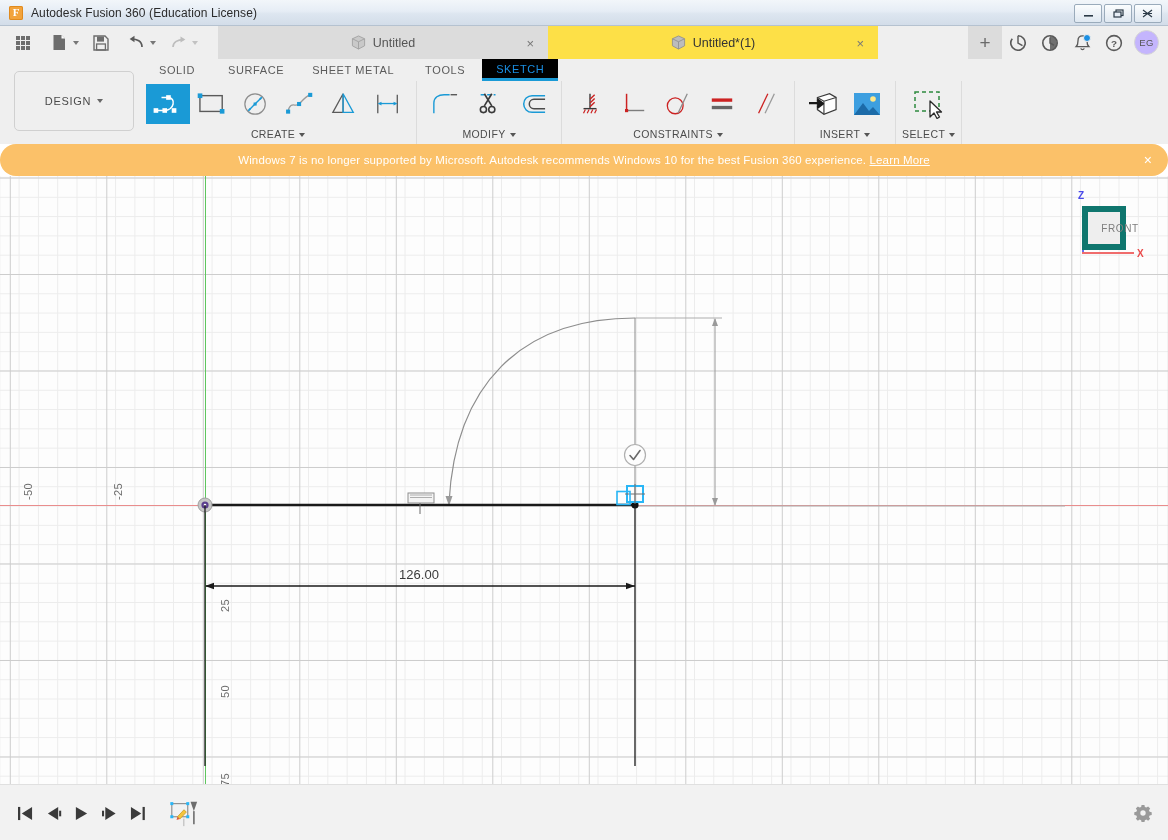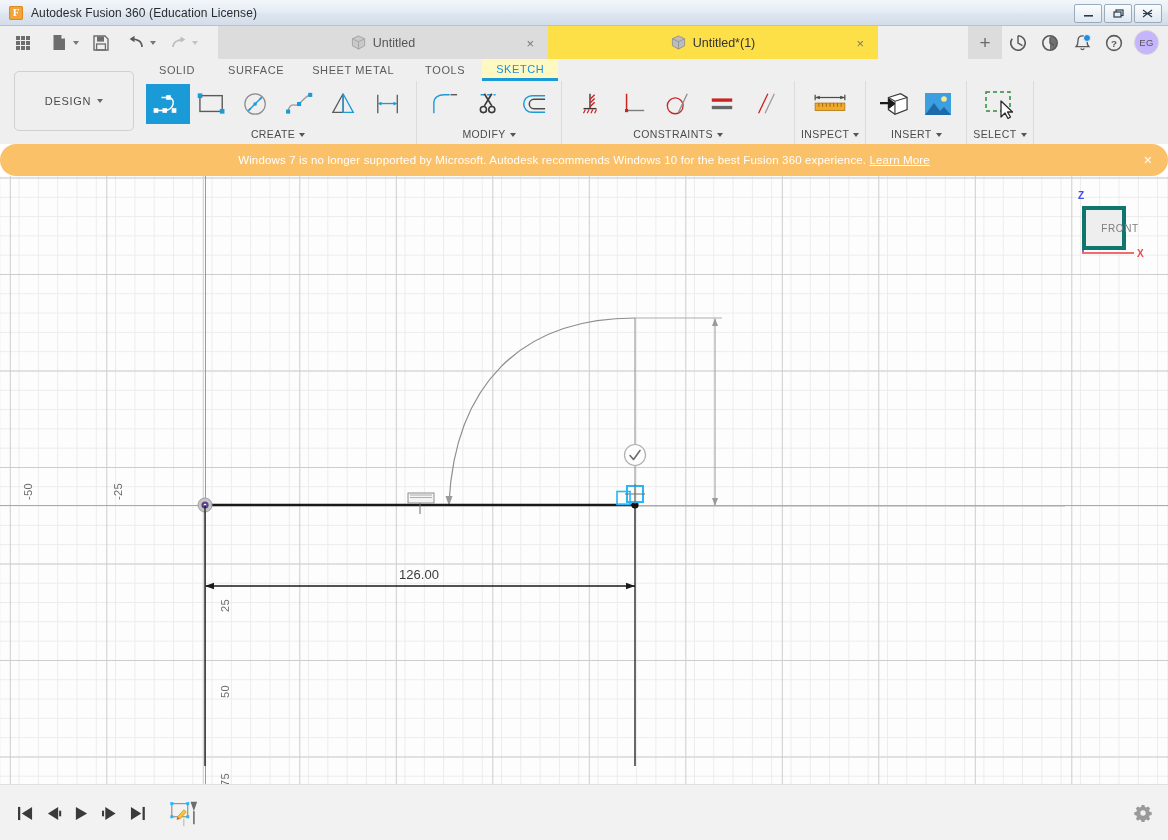--- a/index.html
+++ b/index.html
@@ -94,7 +94,7 @@
     height:22px;padding:0 14px;font-size:11px;letter-spacing:.6px;color:#5b5b5b;
     display:flex;align-items:center;justify-content:center;min-width:74px;box-sizing:border-box;
   }
-  .rtab.active{background:#fef9c3;color:#1a8fe3;border-bottom:3px solid #1a9ad6;font-weight:normal;}
+  .rtab.active{background:#000000;color:#1a8fe3;border-bottom:3px solid #1a9ad6;font-weight:normal;}
 
   .design-btn{
     position:absolute;left:14px;top:12px;width:120px;height:60px;

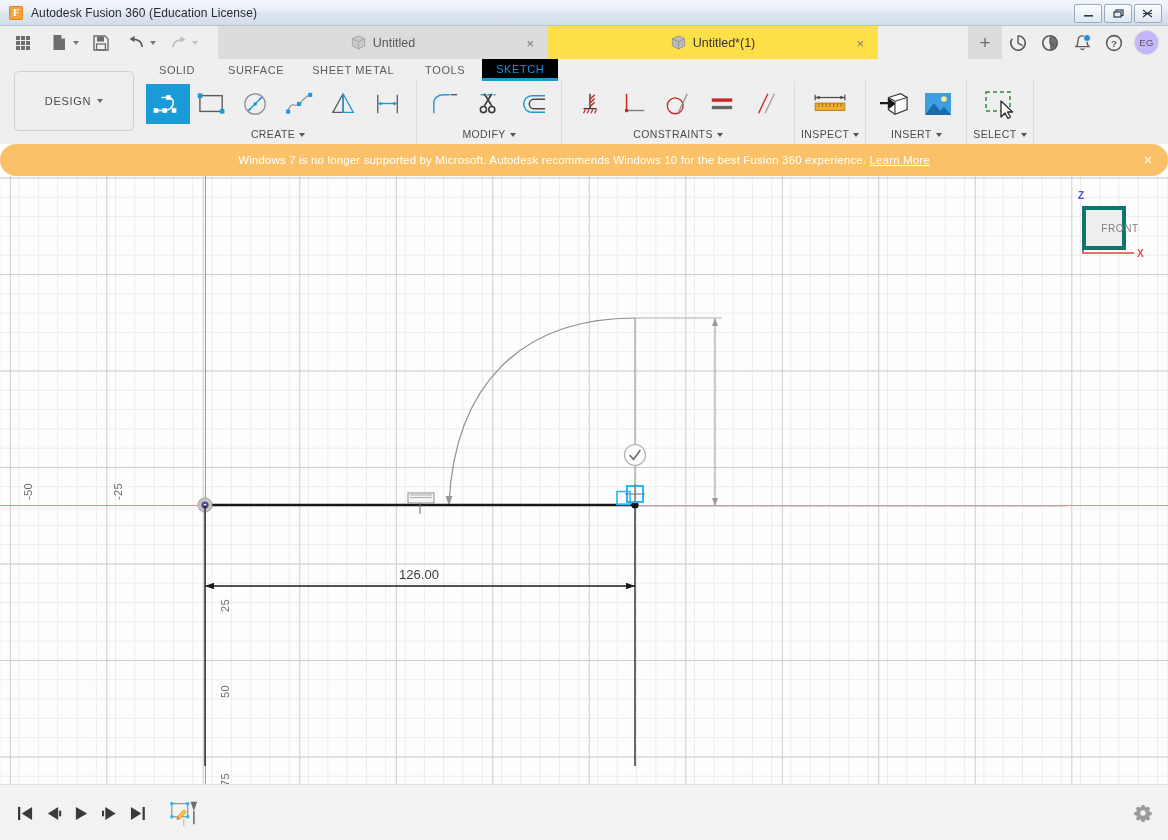--- a/index.html
+++ b/index.html
@@ -465,24 +465,6 @@
         </div>
       </div>
 
-      <div class="panel bordered">
-        <div class="btns">
-          <div class="tool" style="width:52px;">
-            <svg width="38" height="26" viewBox="0 0 40 28">
-              <path d="M4 7 L36 7" stroke="#4b4b4b" stroke-width="1.3"></path>
-              <path d="M4 4 L4 10 M36 4 L36 10" stroke="#4b4b4b" stroke-width="1.3"></path>
-              <path d="M4 7 L9 5 L9 9 Z" fill="#4b4b4b"></path>
-              <path d="M36 7 L31 5 L31 9 Z" fill="#4b4b4b"></path>
-              <rect x="4" y="13" width="32" height="8" fill="#f0ab2e" stroke="#b5790f" stroke-width="0.9"></rect>
-              <path d="M8 13 L8 17 M12 13 L12 17 M16 13 L16 17 M20 13 L20 17 M24 13 L24 17 M28 13 L28 17 M32 13 L32 17" stroke="#8d5c06" stroke-width="0.9"></path>
-            </svg>
-          </div>
-        </div>
-        <div class="plabel">
-          <span>INSPECT</span>
-          <span class="caret"></span>
-        </div>
-      </div>
 
       <div class="panel bordered">
         <div class="btns">

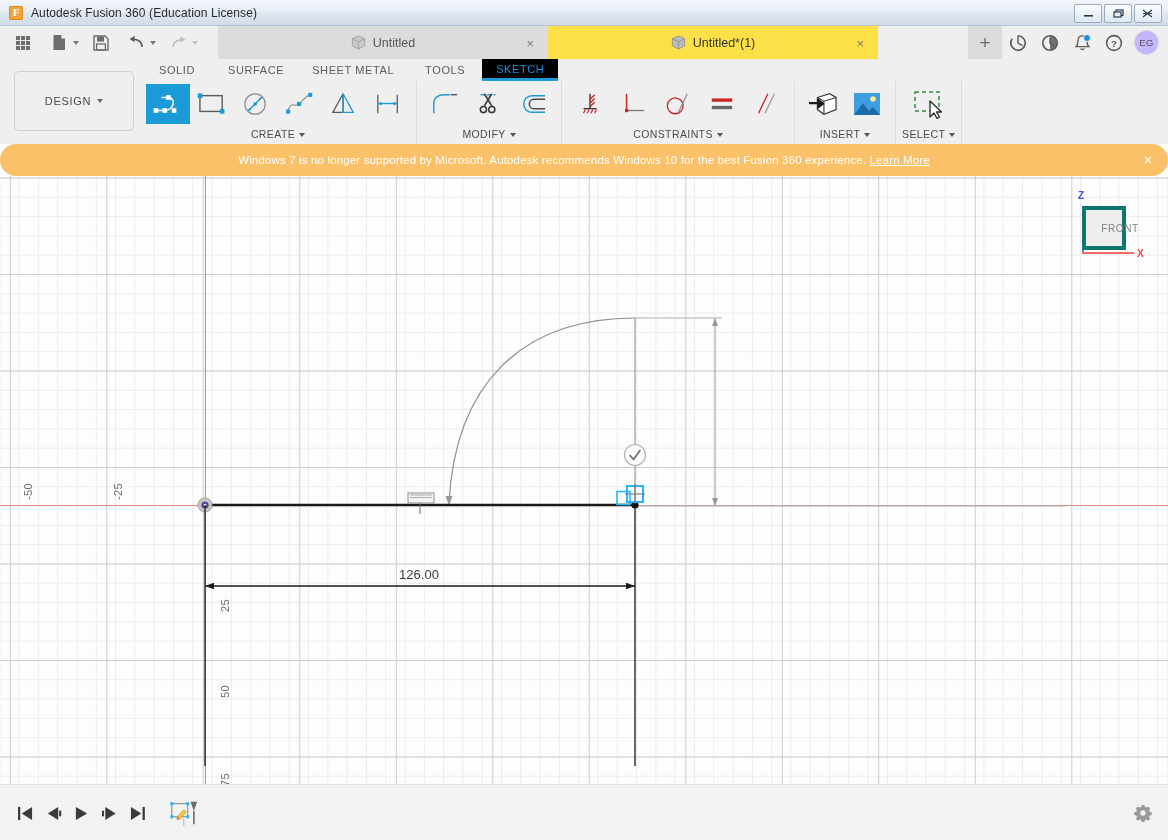--- a/index.html
+++ b/index.html
@@ -170,7 +170,7 @@
   .viewcube{position:absolute;right:22px;top:8px;width:86px;height:82px;}
   .vc-face{
     position:absolute;left:22px;top:22px;width:44px;height:44px;
-    background:#eeeeee;border:4px solid #0f766e;box-sizing:border-box;
+    background:#eeeeee;border:6px solid #0f766e;box-sizing:border-box;
     display:flex;align-items:center;justify-content:center;
     font-size:10px;color:#7d7d7d;letter-spacing:.6px;padding-left:32px;
   }

